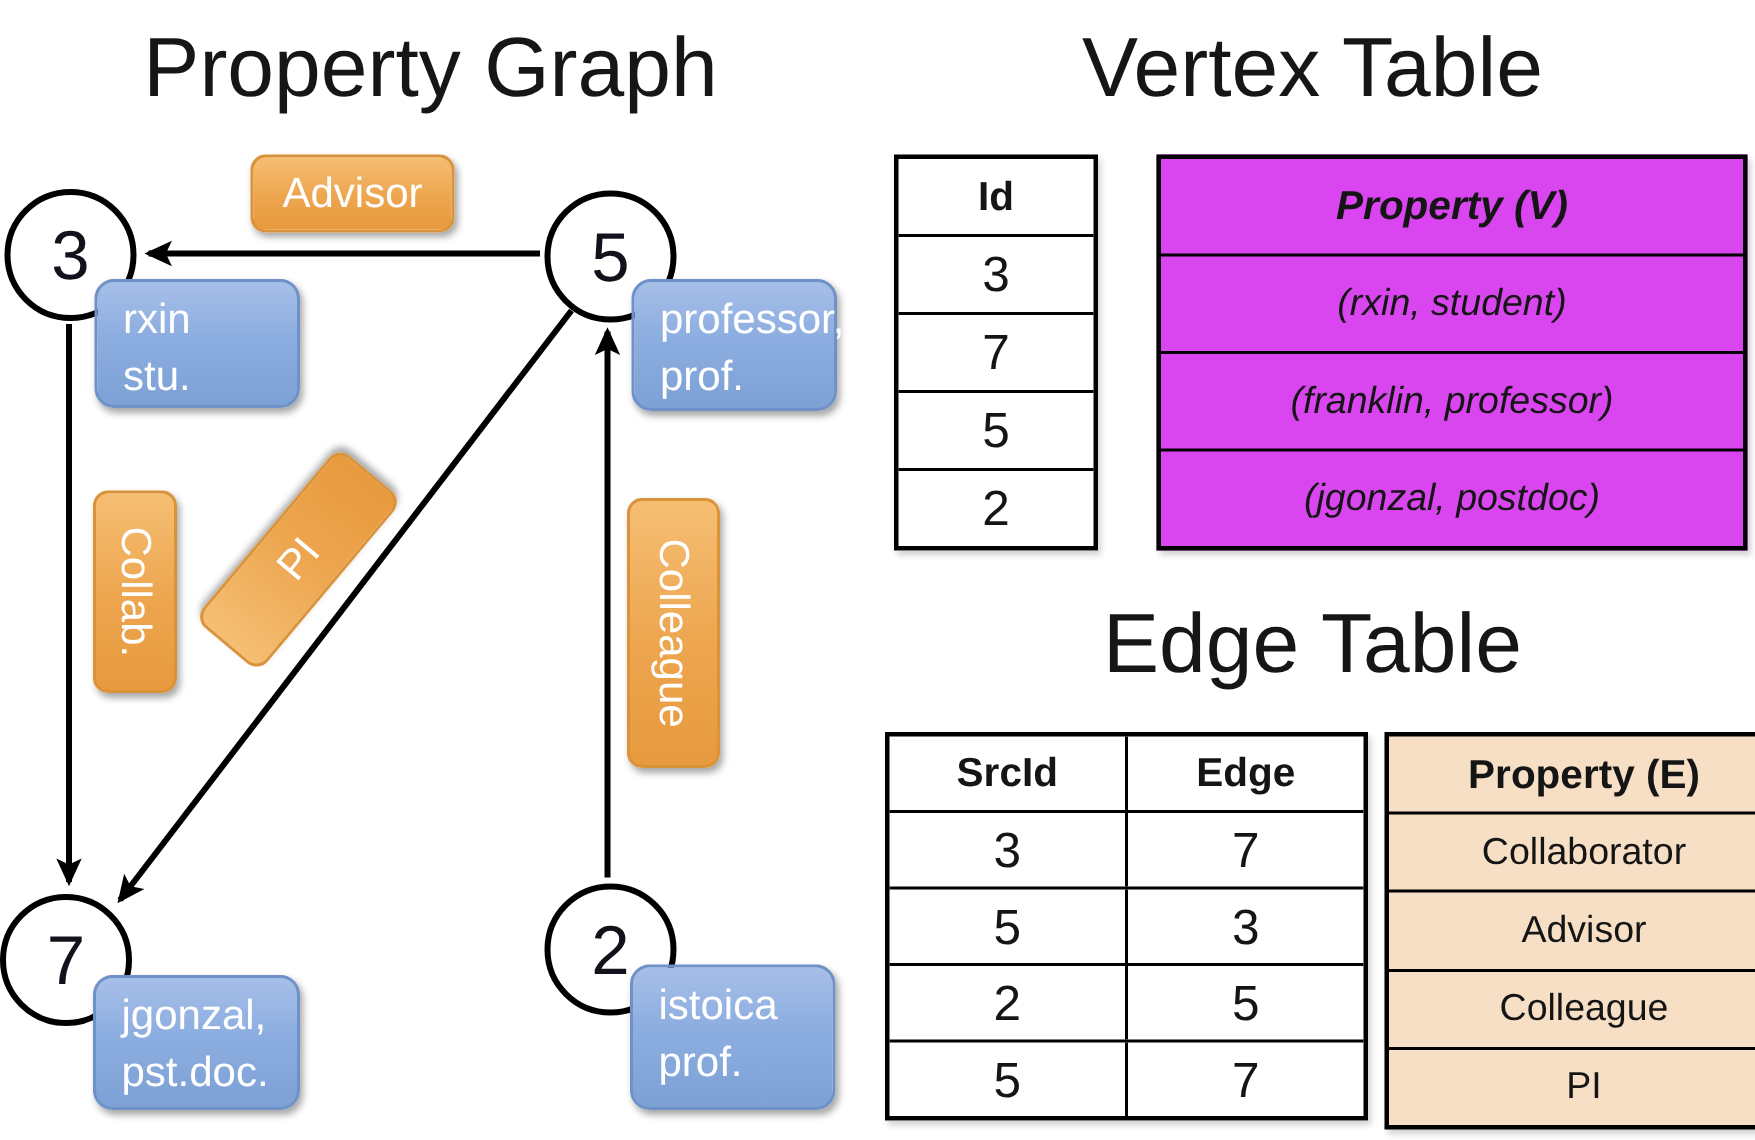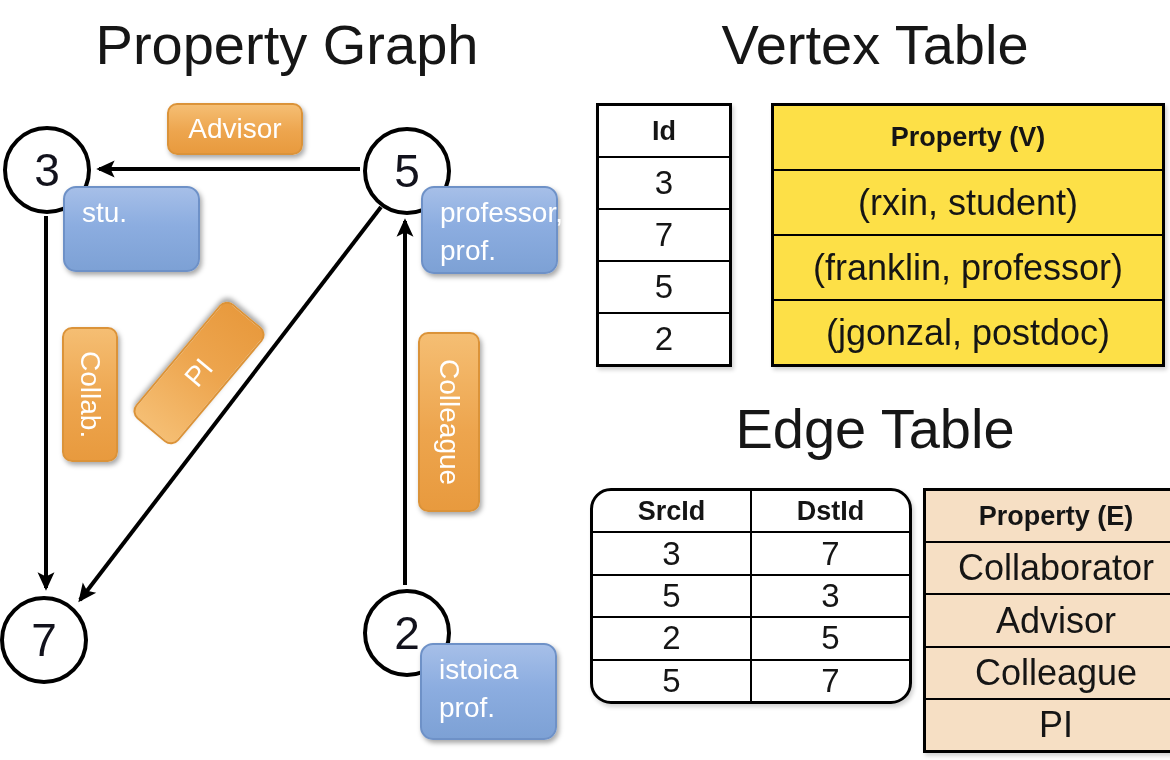--- a/index.html
+++ b/index.html
@@ -33,7 +33,7 @@
   .row .c{flex:1;display:flex;align-items:center;justify-content:center;font-size:33px;color:#151515;}
   .row .c.hdr{font-weight:bold;font-size:27px;}
   .row .c+.c{border-left:2px solid #000;}
-  .bg-blue{background:#fde047;}
+  .bg-blue{background:#d946ef;font-style:italic;}
   .bg-tan{background:#f6dfc4;}
   .c1{flex:0 0 150px;}
 </style>

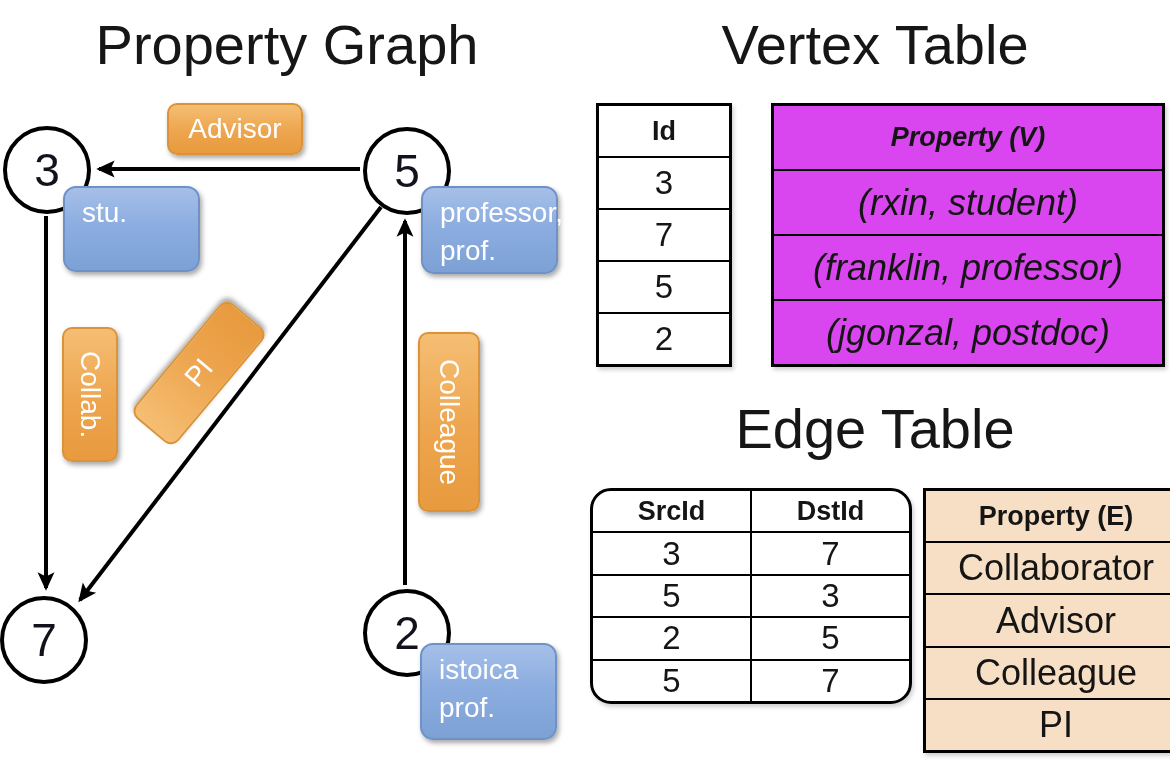--- a/index.html
+++ b/index.html
@@ -66,6 +66,7 @@
   <div class="node" style="left:363px;top:589px;">2</div>
 
   <div class="bbox" style="left:63px;top:186px;width:137px;height:86px;">
+    <div>rxin</div>
     <div>stu.</div>
   </div>
   <div class="bbox" style="left:421px;top:186px;width:137px;height:88px;">

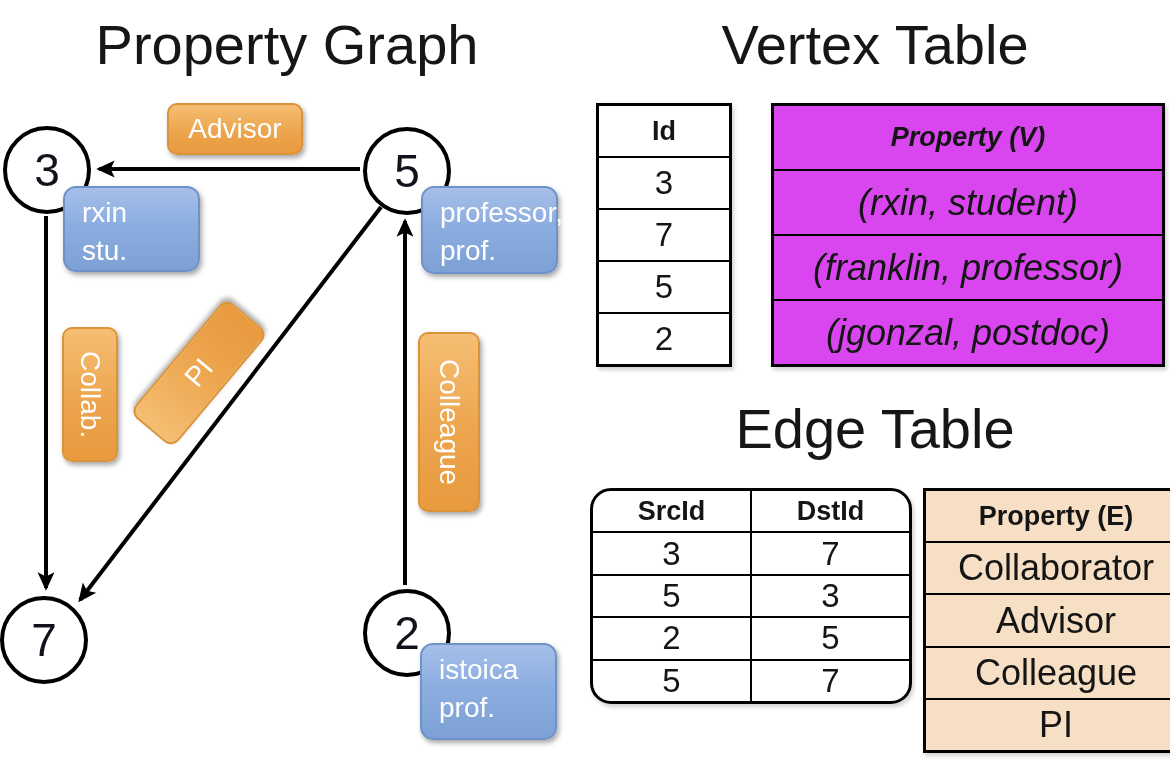--- a/index.html
+++ b/index.html
@@ -24,7 +24,7 @@
   .tbl{position:absolute;box-sizing:border-box;border:3px solid #000;display:flex;flex-direction:column;
        box-shadow:2px 3px 4px rgba(0,0,0,.18);z-index:2;}
   .cell{flex:1;display:flex;align-items:center;justify-content:center;border-top:2px solid #000;
-        font-size:36px;color:#151515;white-space:nowrap;}
+        font-size:25px;color:#151515;white-space:nowrap;}
   .cell:first-child{border-top:none;}
   .cell.hdr{font-weight:bold;font-size:27px;}
   .cell.num{font-size:33px;}

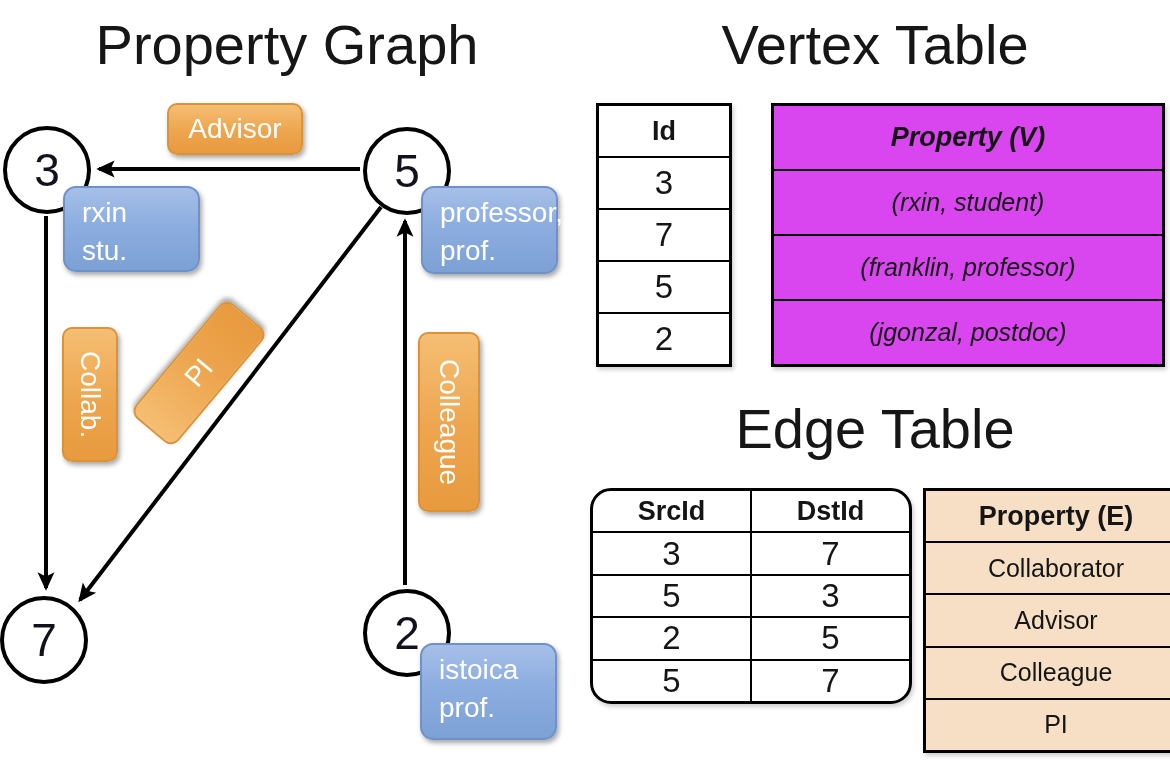--- a/index.html
+++ b/index.html
@@ -98,7 +98,7 @@
     <div class="cell">(jgonzal, postdoc)</div>
   </div>
 
-  <div class="tbl" style="left:590px;top:488px;width:322px;height:216px;border-radius:21px;">
+  <div class="tbl" style="left:590px;top:488px;width:322px;height:259px;">
     <div class="row">
       <div class="c hdr c1">SrcId</div>
       <div class="c hdr">DstId</div>

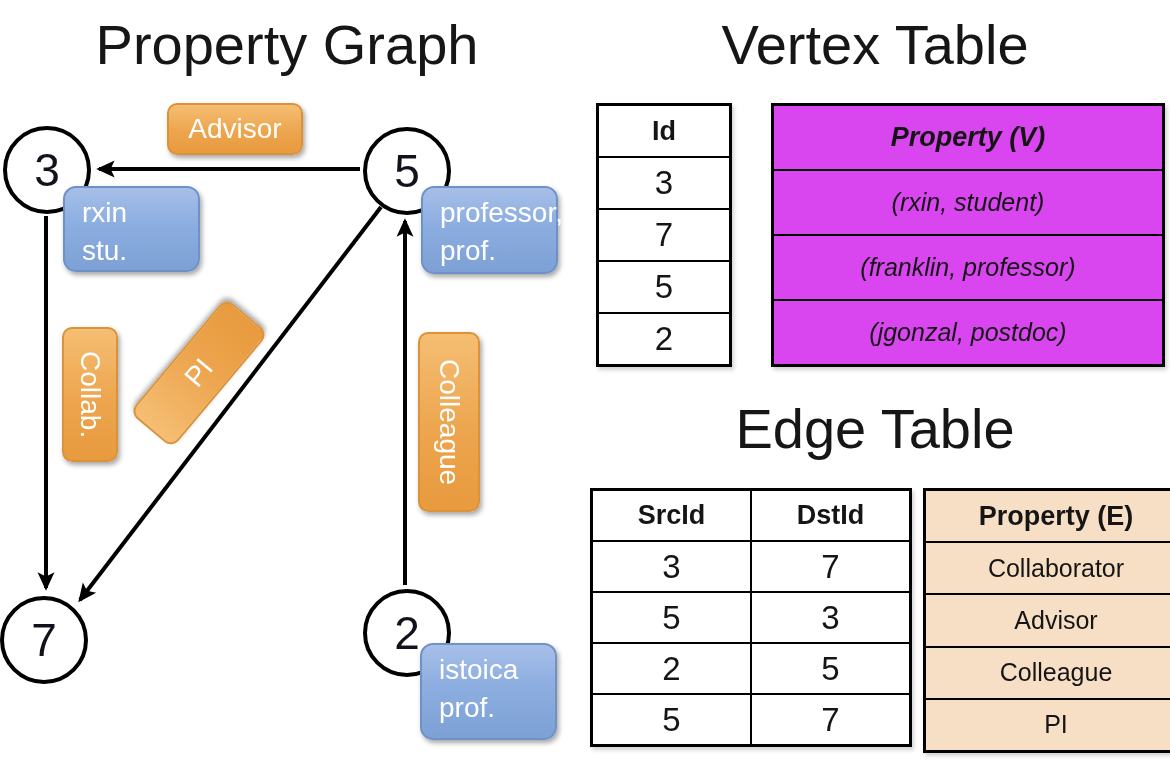--- a/index.html
+++ b/index.html
@@ -101,7 +101,7 @@
   <div class="tbl" style="left:590px;top:488px;width:322px;height:259px;">
     <div class="row">
       <div class="c hdr c1">SrcId</div>
-      <div class="c hdr">DstId</div>
+      <div class="c hdr">Edge</div>
     </div>
     <div class="row">
       <div class="c c1">3</div>

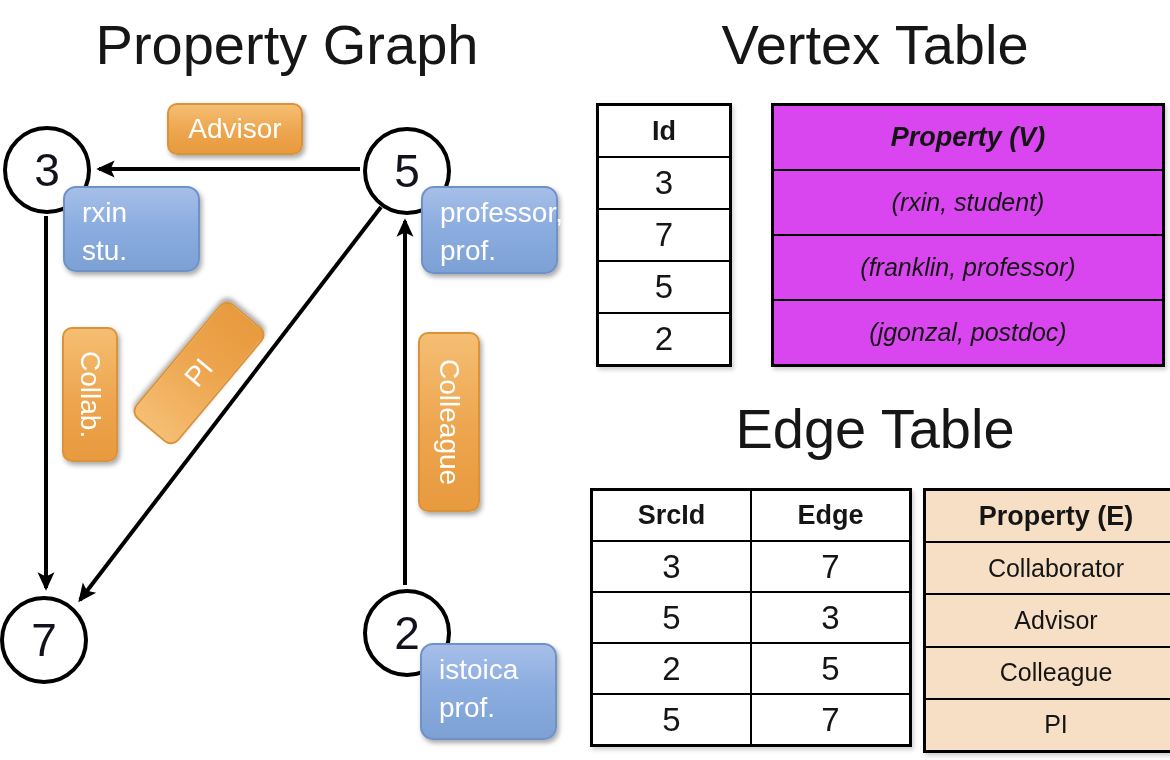--- a/index.html
+++ b/index.html
@@ -73,6 +73,10 @@
     <div>professor,</div>
     <div>prof.</div>
   </div>
+  <div class="bbox" style="left:62px;top:650px;width:138px;height:90px;">
+    <div>jgonzal,</div>
+    <div>pst.doc.</div>
+  </div>
   <div class="bbox" style="left:420px;top:643px;width:137px;height:97px;">
     <div>istoica</div>
     <div>prof.</div>

